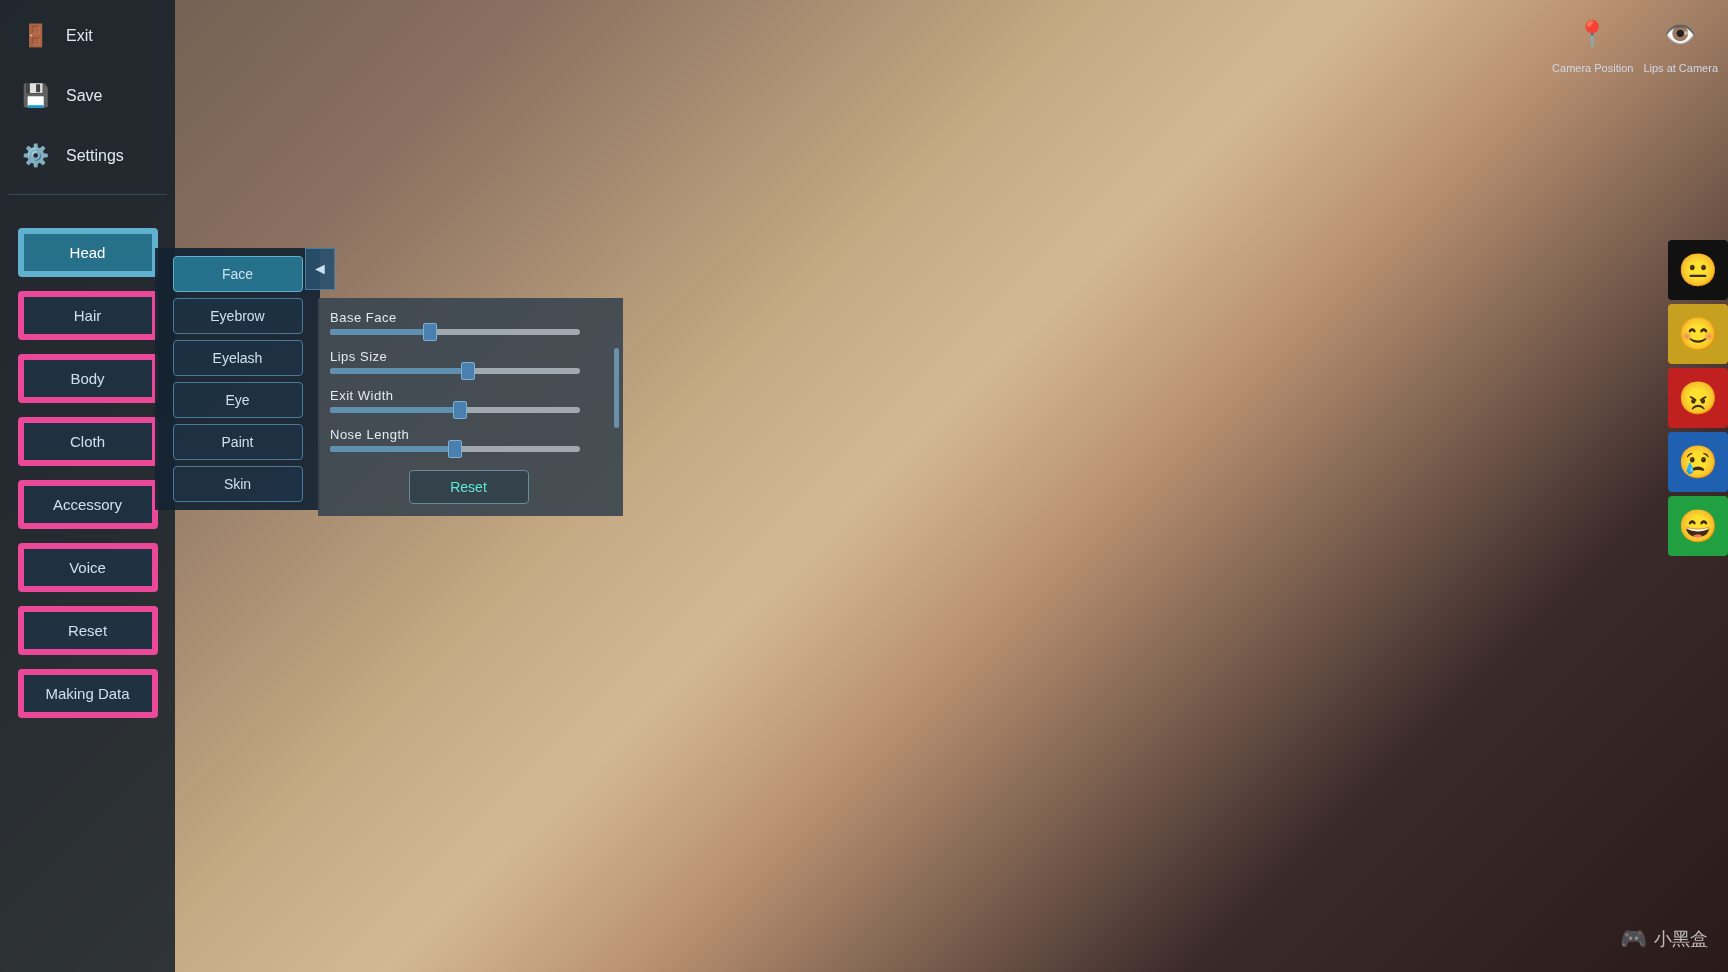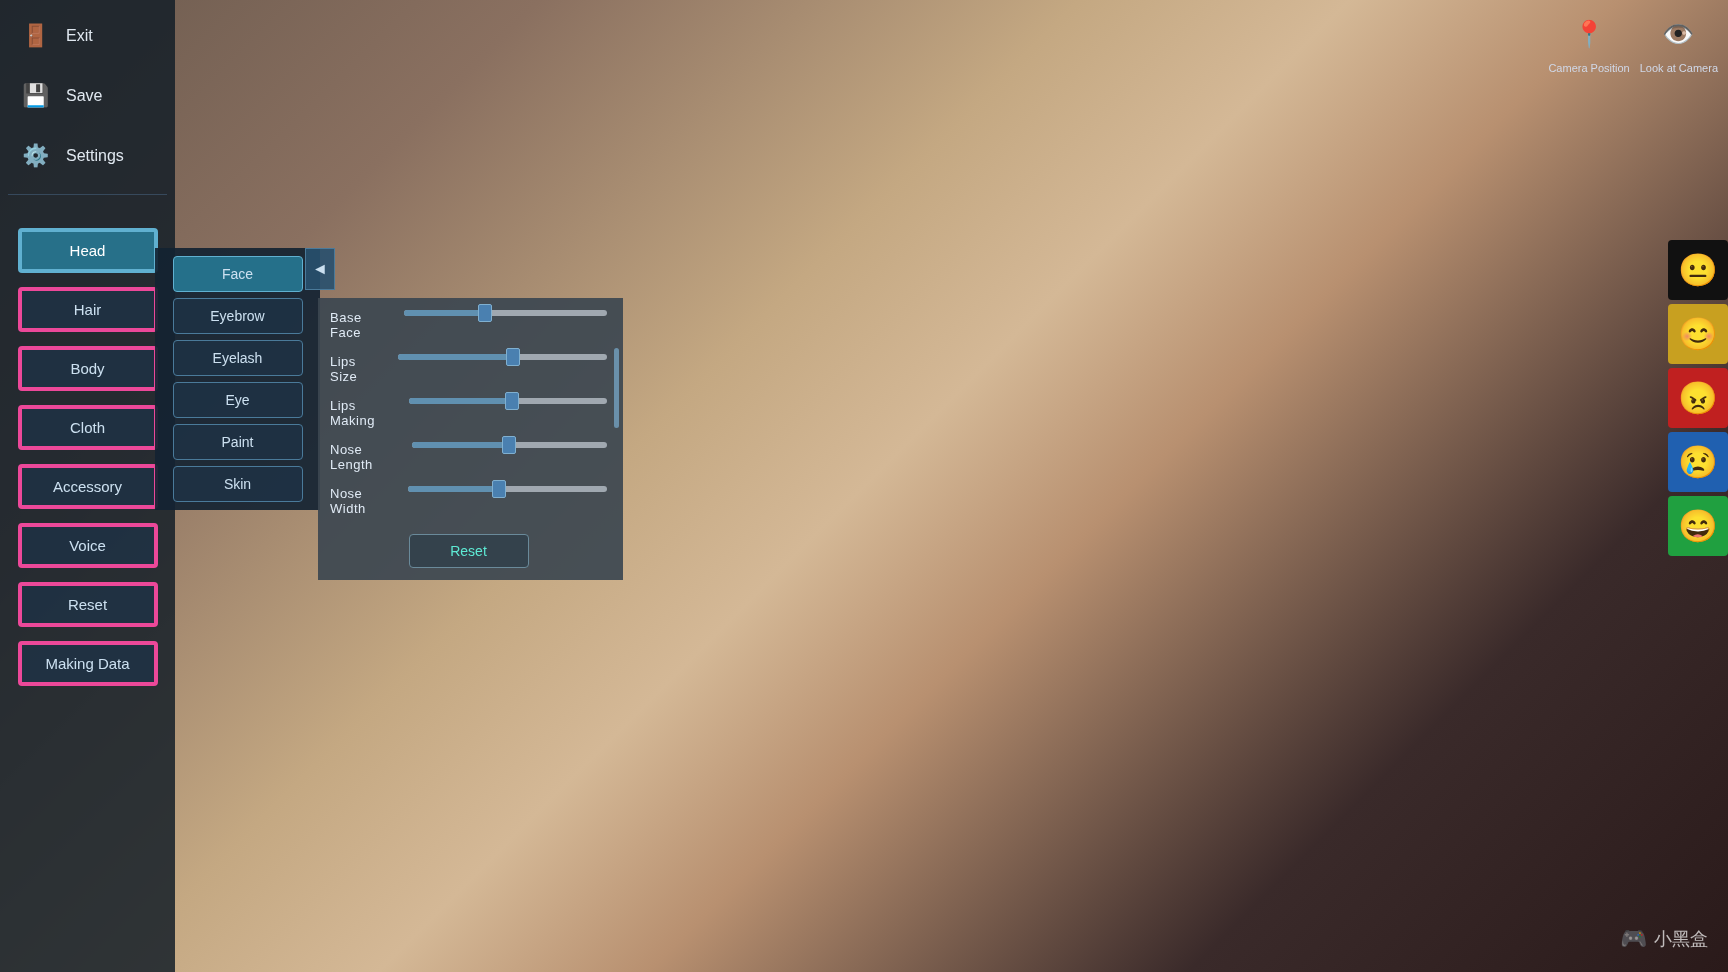--- a/index.html
+++ b/index.html
@@ -403,7 +403,7 @@
   </div>
   <div class="camera-control">
     <div class="camera-icon-box">👁️</div>
-    <span class="camera-label">Look at Camera</span>
+    <span class="camera-label">Lips at Camera</span>
   </div>
 </div>
 

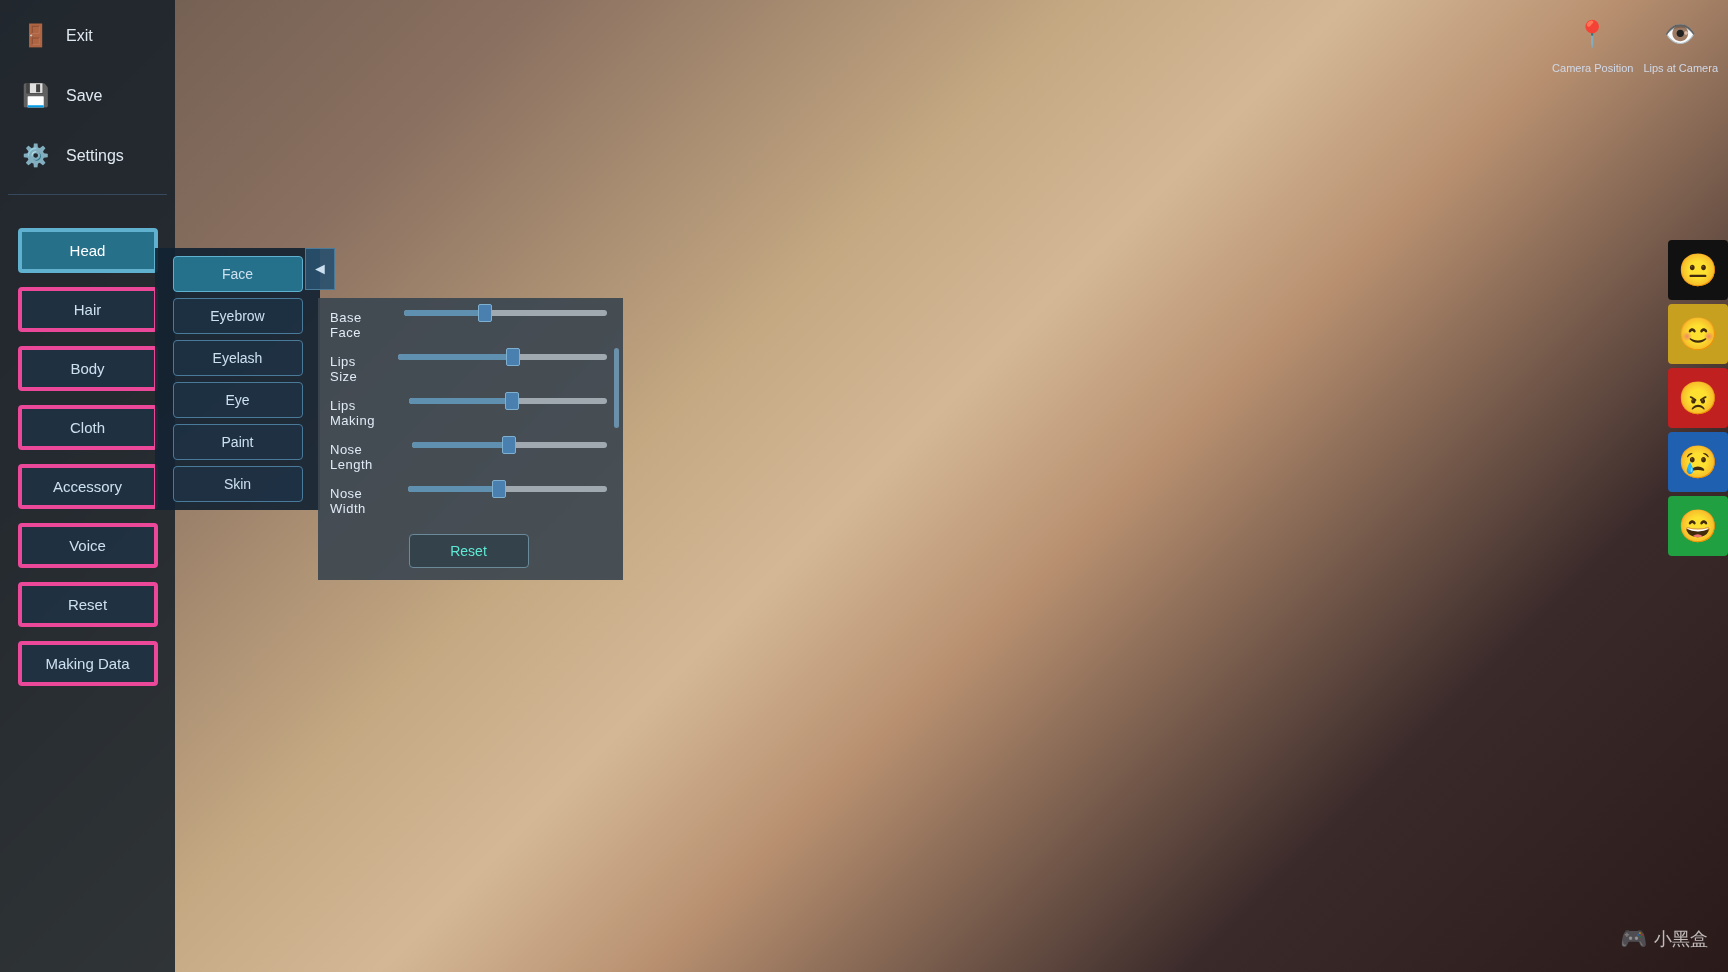--- a/index.html
+++ b/index.html
@@ -68,7 +68,7 @@
       width: 140px;
       padding: 10px 0;
       text-align: center;
-      border: 4px solid #ec4899;
+      border: 6px solid #ec4899;
       border-radius: 4px;
       background: rgba(30, 50, 70, 0.8);
       color: #cce0f0;

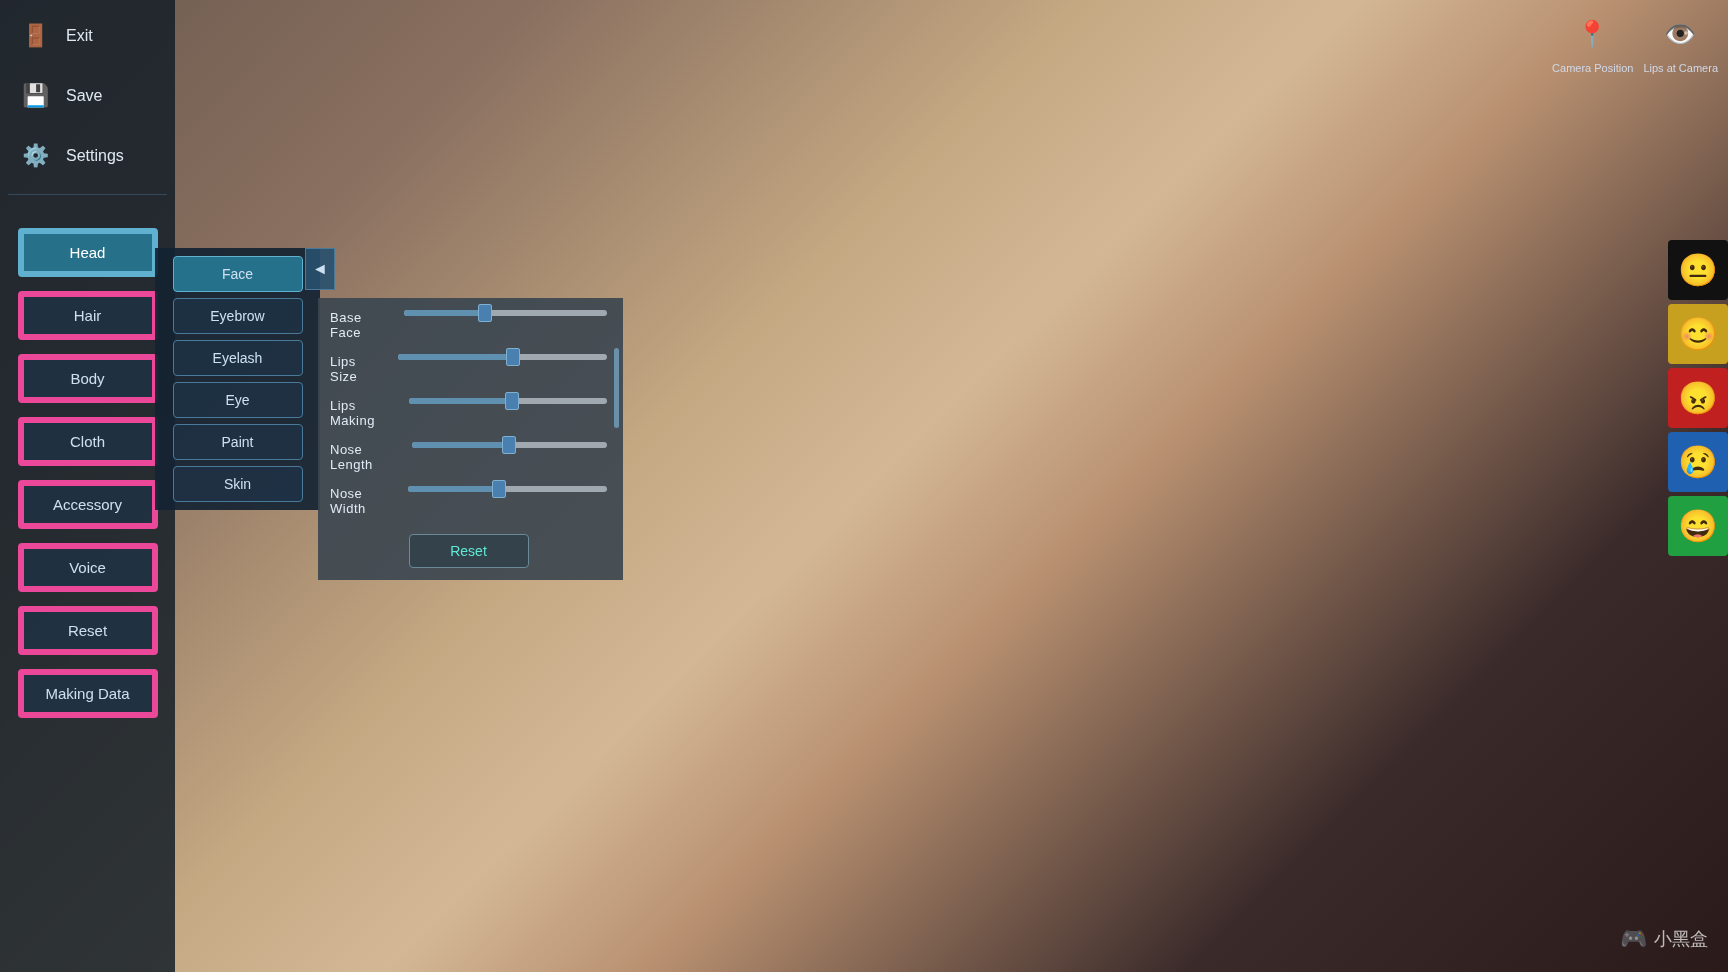--- a/index.html
+++ b/index.html
@@ -150,8 +150,8 @@
 
     .slider-group {
       display: flex;
-      flex-direction: row;
-      gap: 20px;
+      flex-direction: column;
+      gap: 4px;
     }
 
     .slider-label {

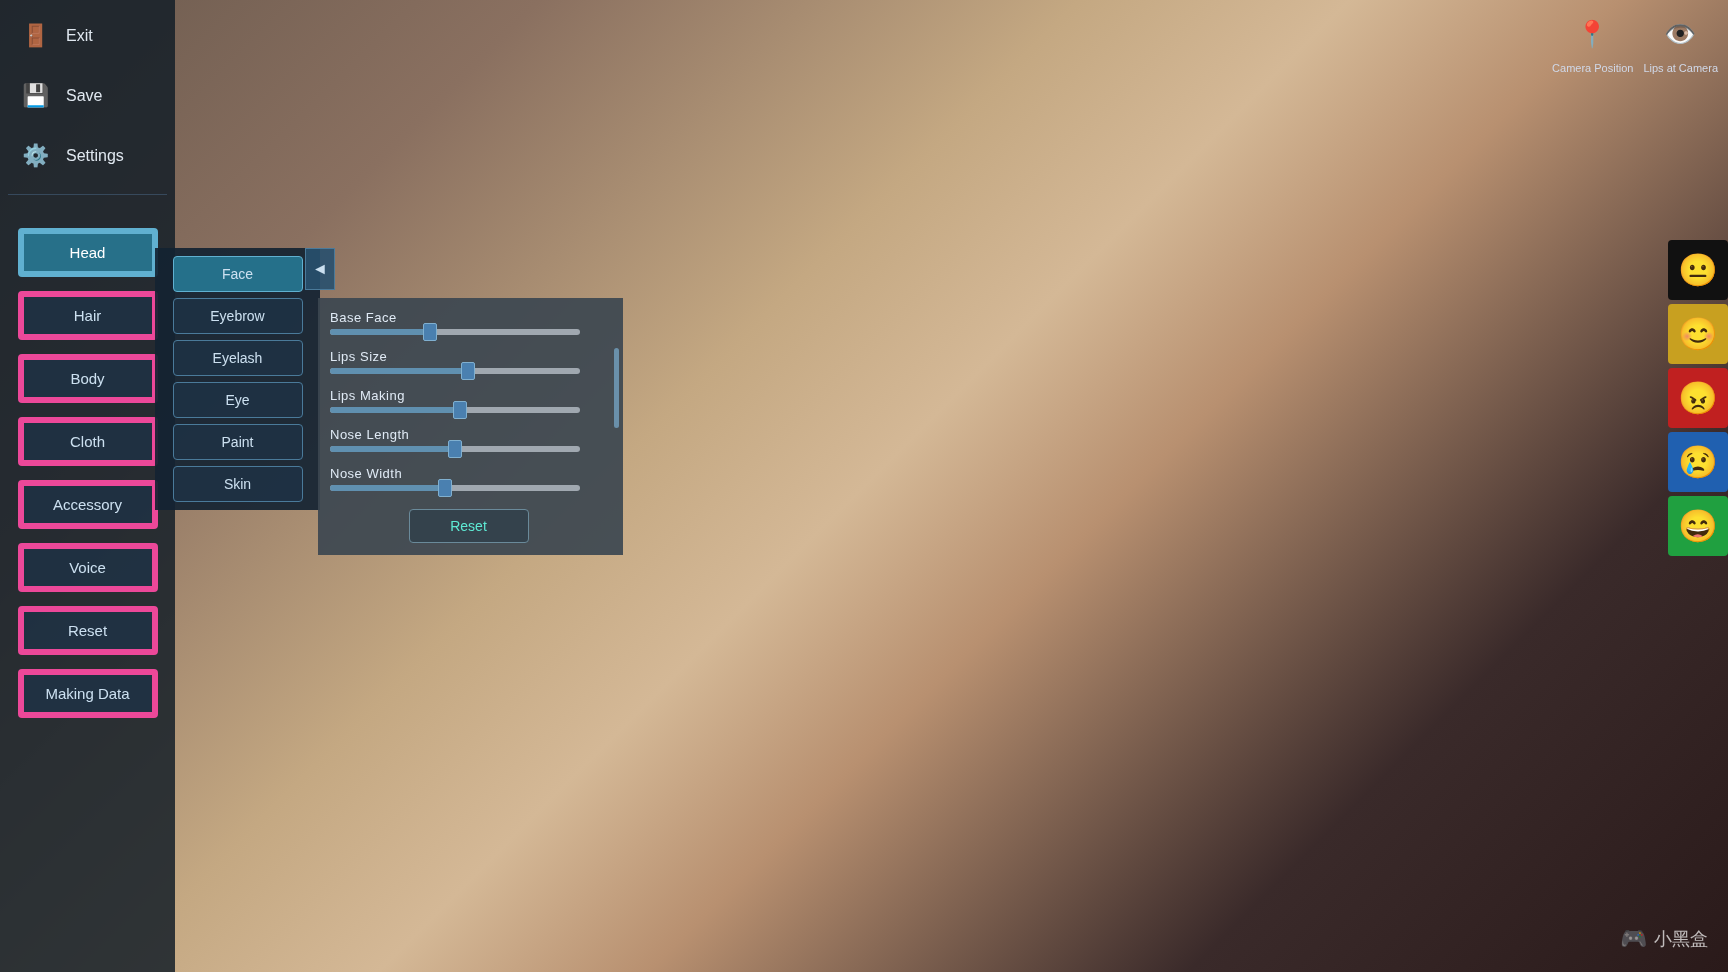--- a/index.html
+++ b/index.html
@@ -370,7 +370,7 @@
 
 
   <div class="slider-group">
-    <span class="slider-label">Lips Making</span>
+    <span class="slider-label">Exit Width</span>
     <div class="slider-track">
       <div class="slider-fill" style="width:52%"></div>
       <div class="slider-thumb" style="left:52%"></div>

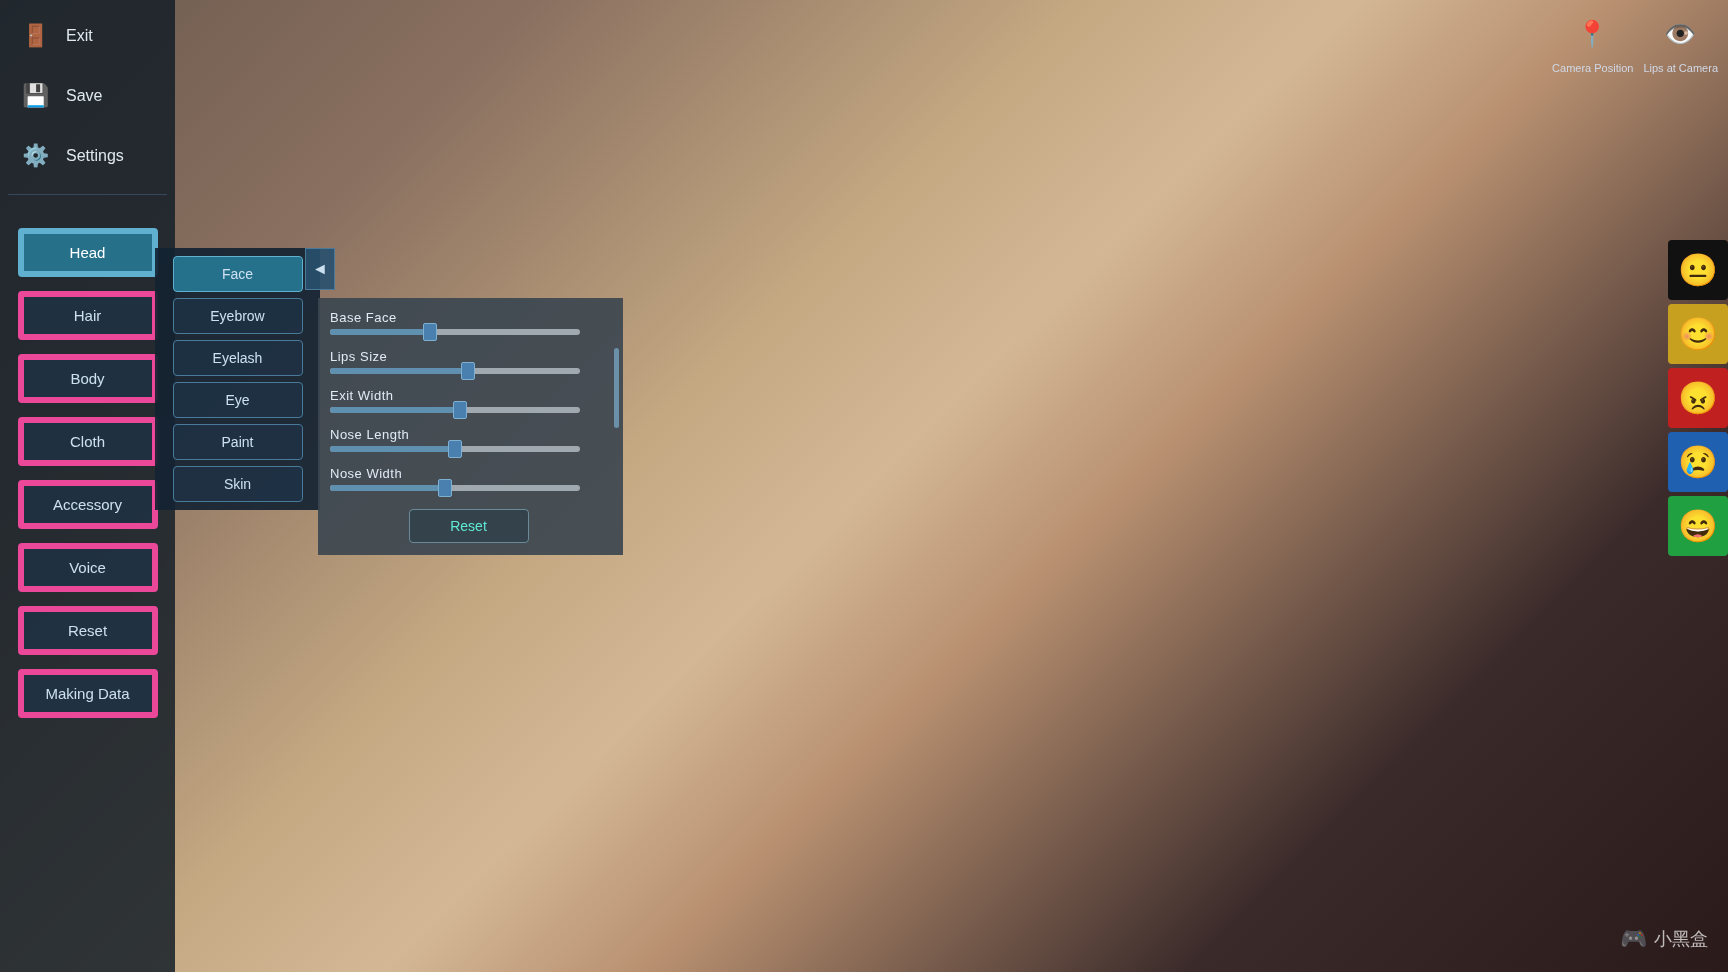--- a/index.html
+++ b/index.html
@@ -385,13 +385,6 @@
     </div>
   </div>
 
-  <div class="slider-group">
-    <span class="slider-label">Nose Width</span>
-    <div class="slider-track">
-      <div class="slider-fill" style="width:46%"></div>
-      <div class="slider-thumb" style="left:46%"></div>
-    </div>
-  </div>
 
   <button class="reset-btn">Reset</button>
 </div>

